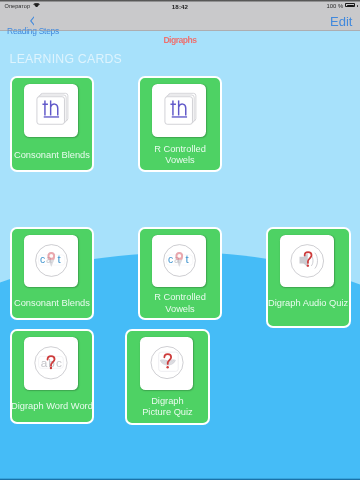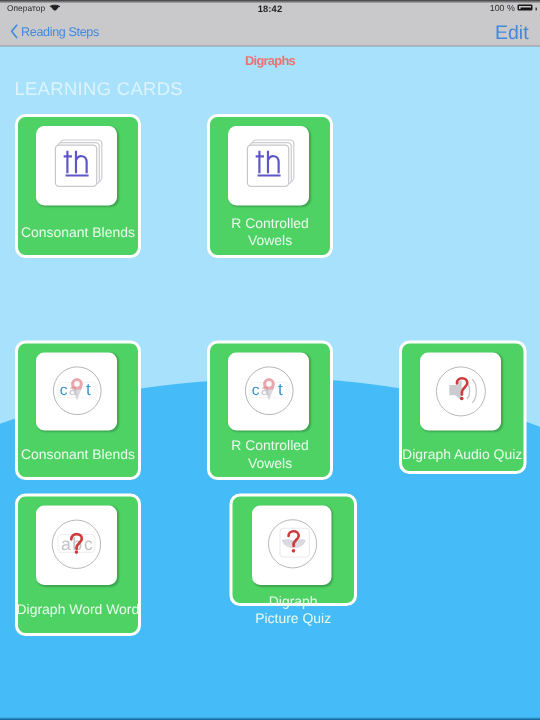--- a/index.html
+++ b/index.html
@@ -32,7 +32,7 @@
   .batt::after { content:""; position:absolute; left:10.5px; top:1.2px; width:1.3px; height:1.9px; background:#3A3A3A; border-radius:0 0.6px 0.6px 0; }
 
   
-  .nav-back { position: absolute; left: 7.1px; top: 16.3px; height: 9px; display: flex; align-items: center; color: #4189DD; font-size: 8.4px; letter-spacing:-0.24px; }
+  .nav-back { position: absolute; left: 7.1px; top: 16.3px; height: 9px; display: flex; align-items: center; color: #4189DD; font-size: 8.4px; letter-spacing:-0.24px;flex-direction:column; }
   .nav-back .chev { width: 4.8px; height: 9.8px; margin-right: 2.2px; }
   .nav-title { position: absolute; left: 0; top: 17.0px; width: 360px; text-align:center; color: #EE716F; font-size: 8.6px; font-weight: bold; line-height: 9px; letter-spacing:-0.5px;margin-top:19px; }
   .nav-edit { position: absolute; left: 330px; top: 17.0px; color: #4189DD; font-size: 13px; line-height: 9px; text-align: right; }

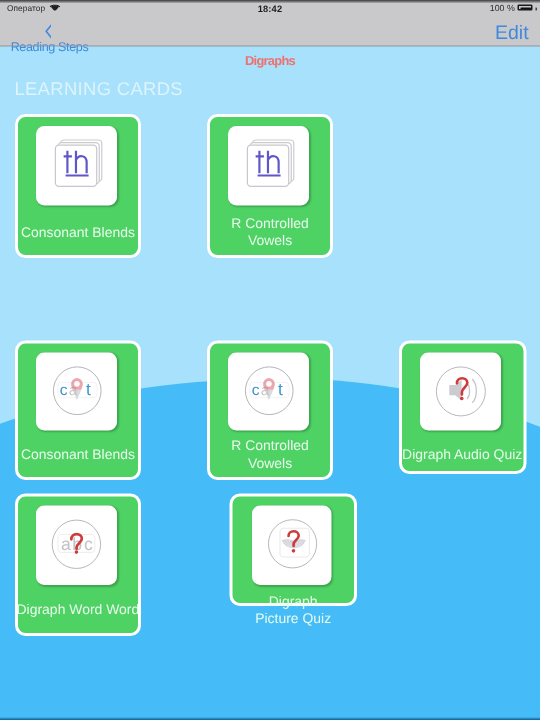--- a/index.html
+++ b/index.html
@@ -166,7 +166,7 @@
       <div class="label" style="top:63.90px">R Controlled
 Vowels</div>
     </div>
-    <div class="card" style="left:265.7px;top:196.1px;width:84.9px;height:89px">
+    <div class="card" style="left:265.7px;top:196.1px;width:84.9px;height:101px">
       <div class="iconbox" style="left:12.7px;top:6.1px;width:53.6px;height:52.8px">
           <svg viewBox="0 0 53.5 52.7">
   <circle cx="27.2" cy="25.9" r="16.3" fill="none" stroke="#AFAFB5" stroke-width="0.6"></circle>

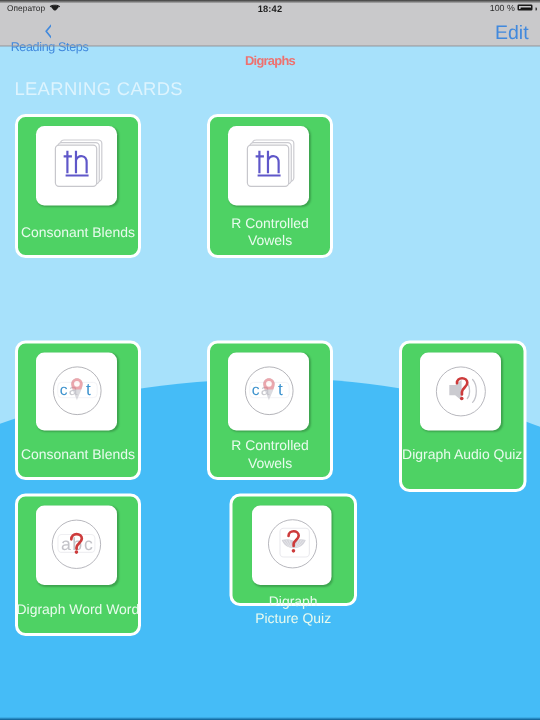--- a/index.html
+++ b/index.html
@@ -201,7 +201,7 @@
         </div>
       <div class="label" style="top:70.10px">Digraph Word Word</div>
     </div>
-    <div class="card" style="left:153px;top:298.8px;width:84.9px;height:75px">
+    <div class="card" style="left:125px;top:298.8px;width:84.9px;height:96px">
       <div class="iconbox" style="left:12.7px;top:6.1px;width:53.6px;height:52.8px">
           <svg viewBox="0 0 53.5 52.9">
   <circle cx="27.0" cy="25.6" r="16.1" fill="none" stroke="#AFAFB5" stroke-width="0.6"></circle>

